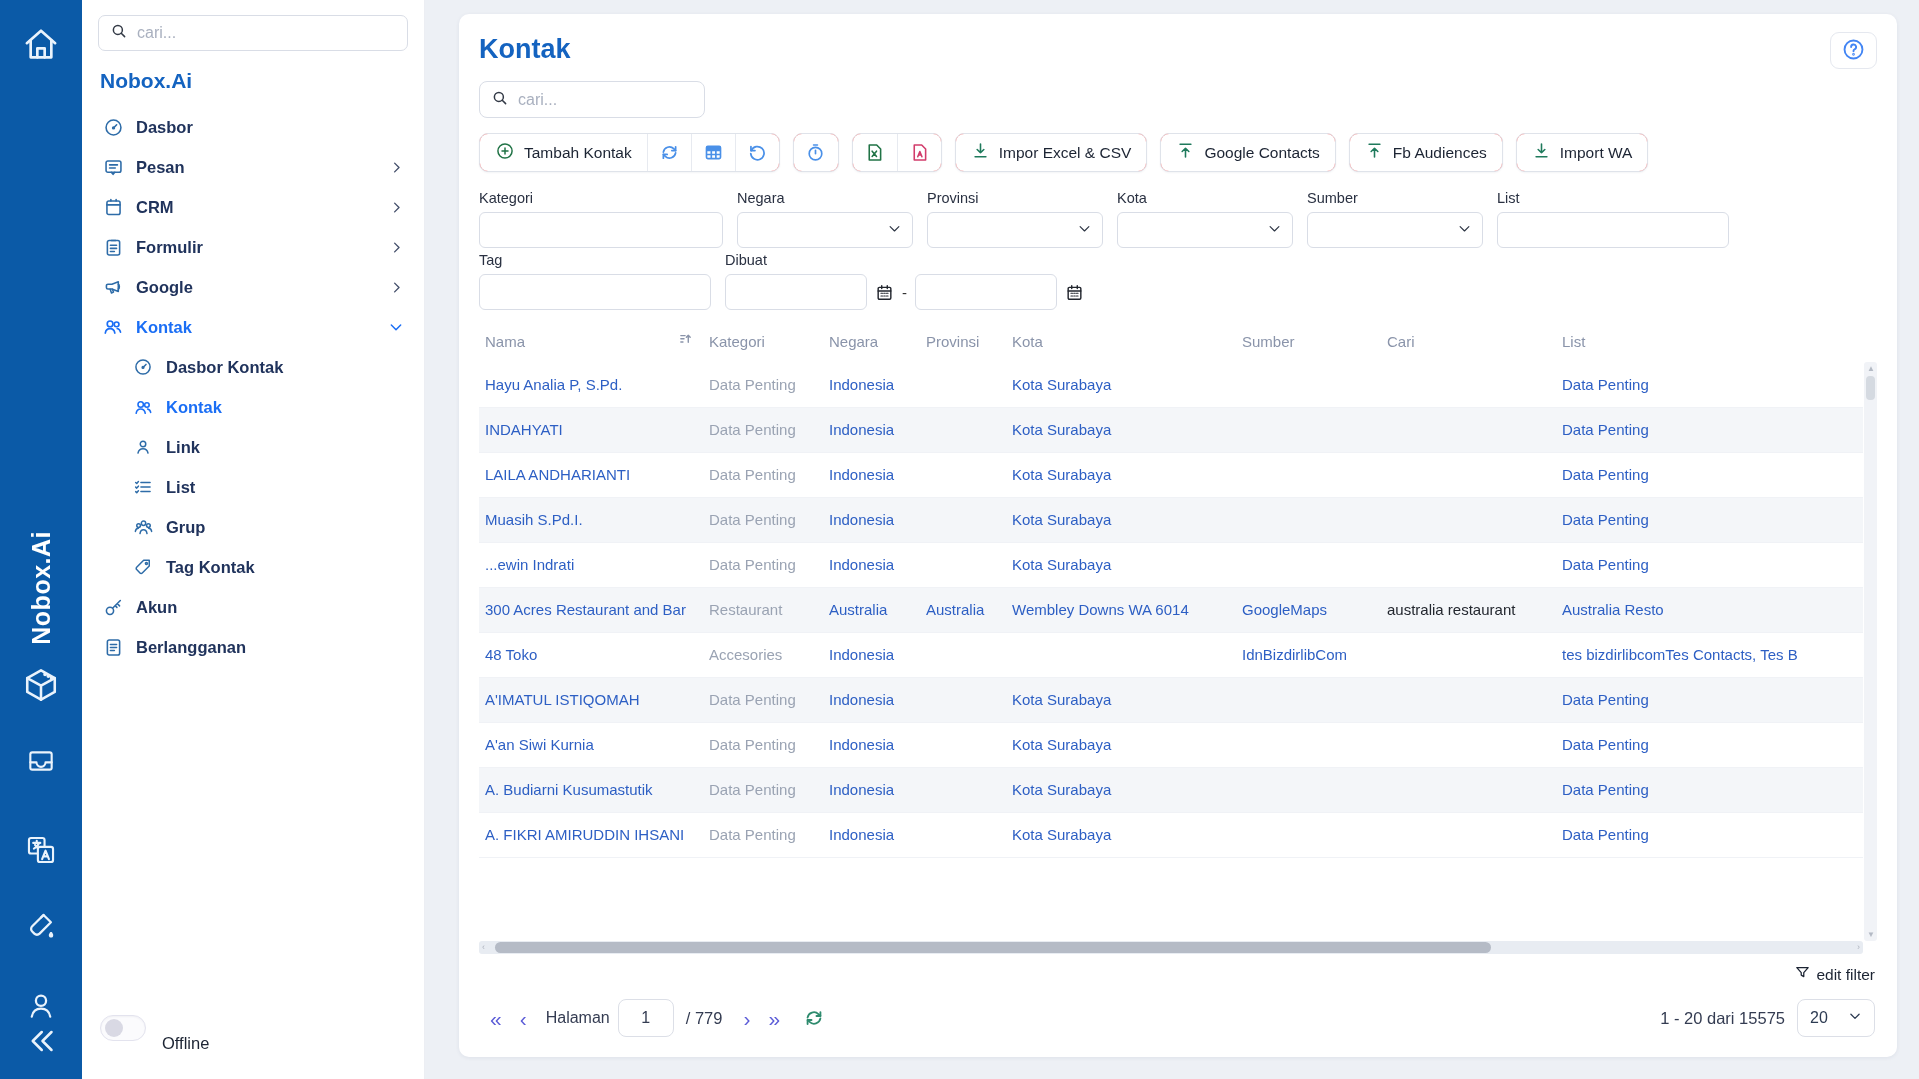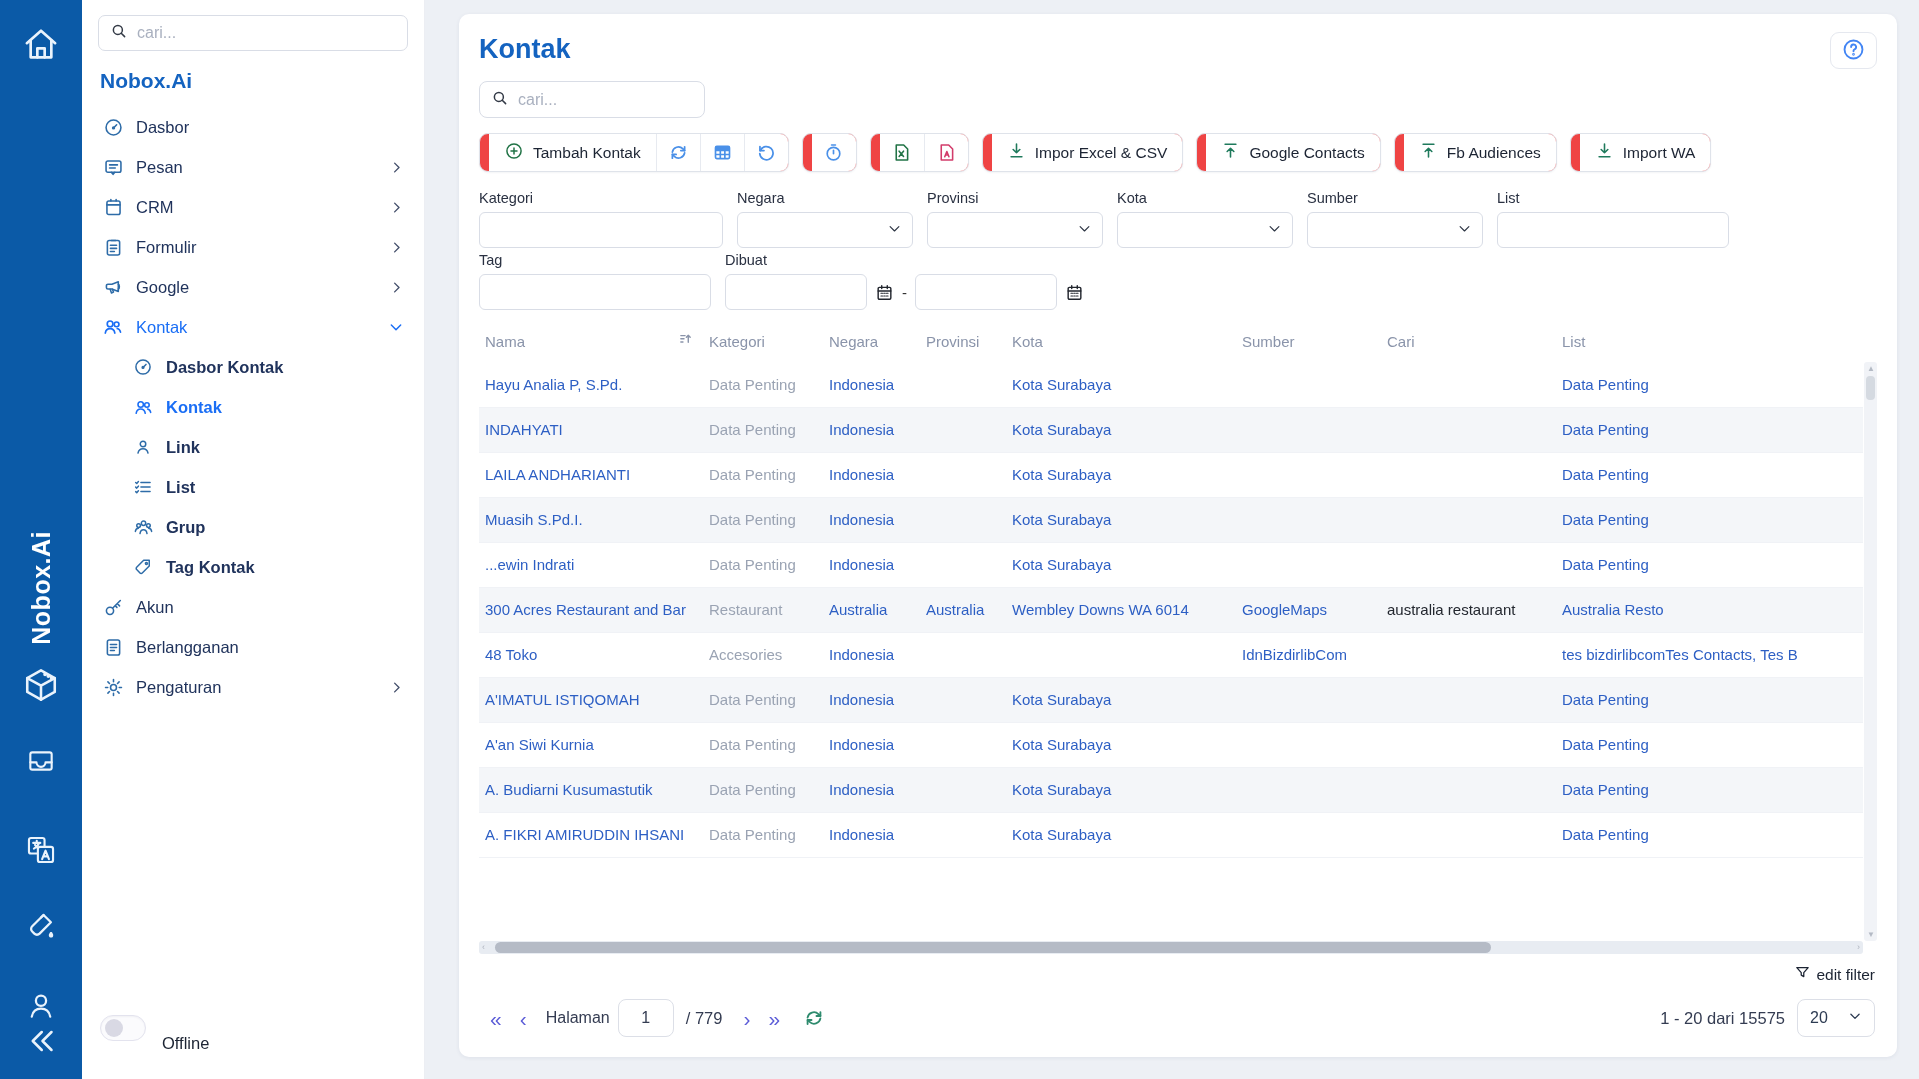--- a/index.html
+++ b/index.html
@@ -22,7 +22,7 @@
   .side-search input::placeholder { color:#a9b0bf; }
   .side-brand { color:#1463c0; font-size:21px; font-weight:bold; margin:18px 0 14px 2px; }
   .menu { list-style:none; }
-  .menu-item { display:flex; align-items:center; gap:12px; height:40px; font-size:16.5px; font-weight:400; color:#20335c; cursor:pointer; padding:0 4px; }
+  .menu-item { display:flex; align-items:center; gap:12px; height:40px; font-size:16.5px; font-weight:700; color:#20335c; cursor:pointer; padding:0 4px; }
   .menu-item .mi-icon { color:#2e6ca8; display:flex; width:22px; justify-content:center; }
   .menu-item .chev { margin-left:auto; color:#44506b; display:flex; }
   .menu-item.active { color:#1a6ef5; }

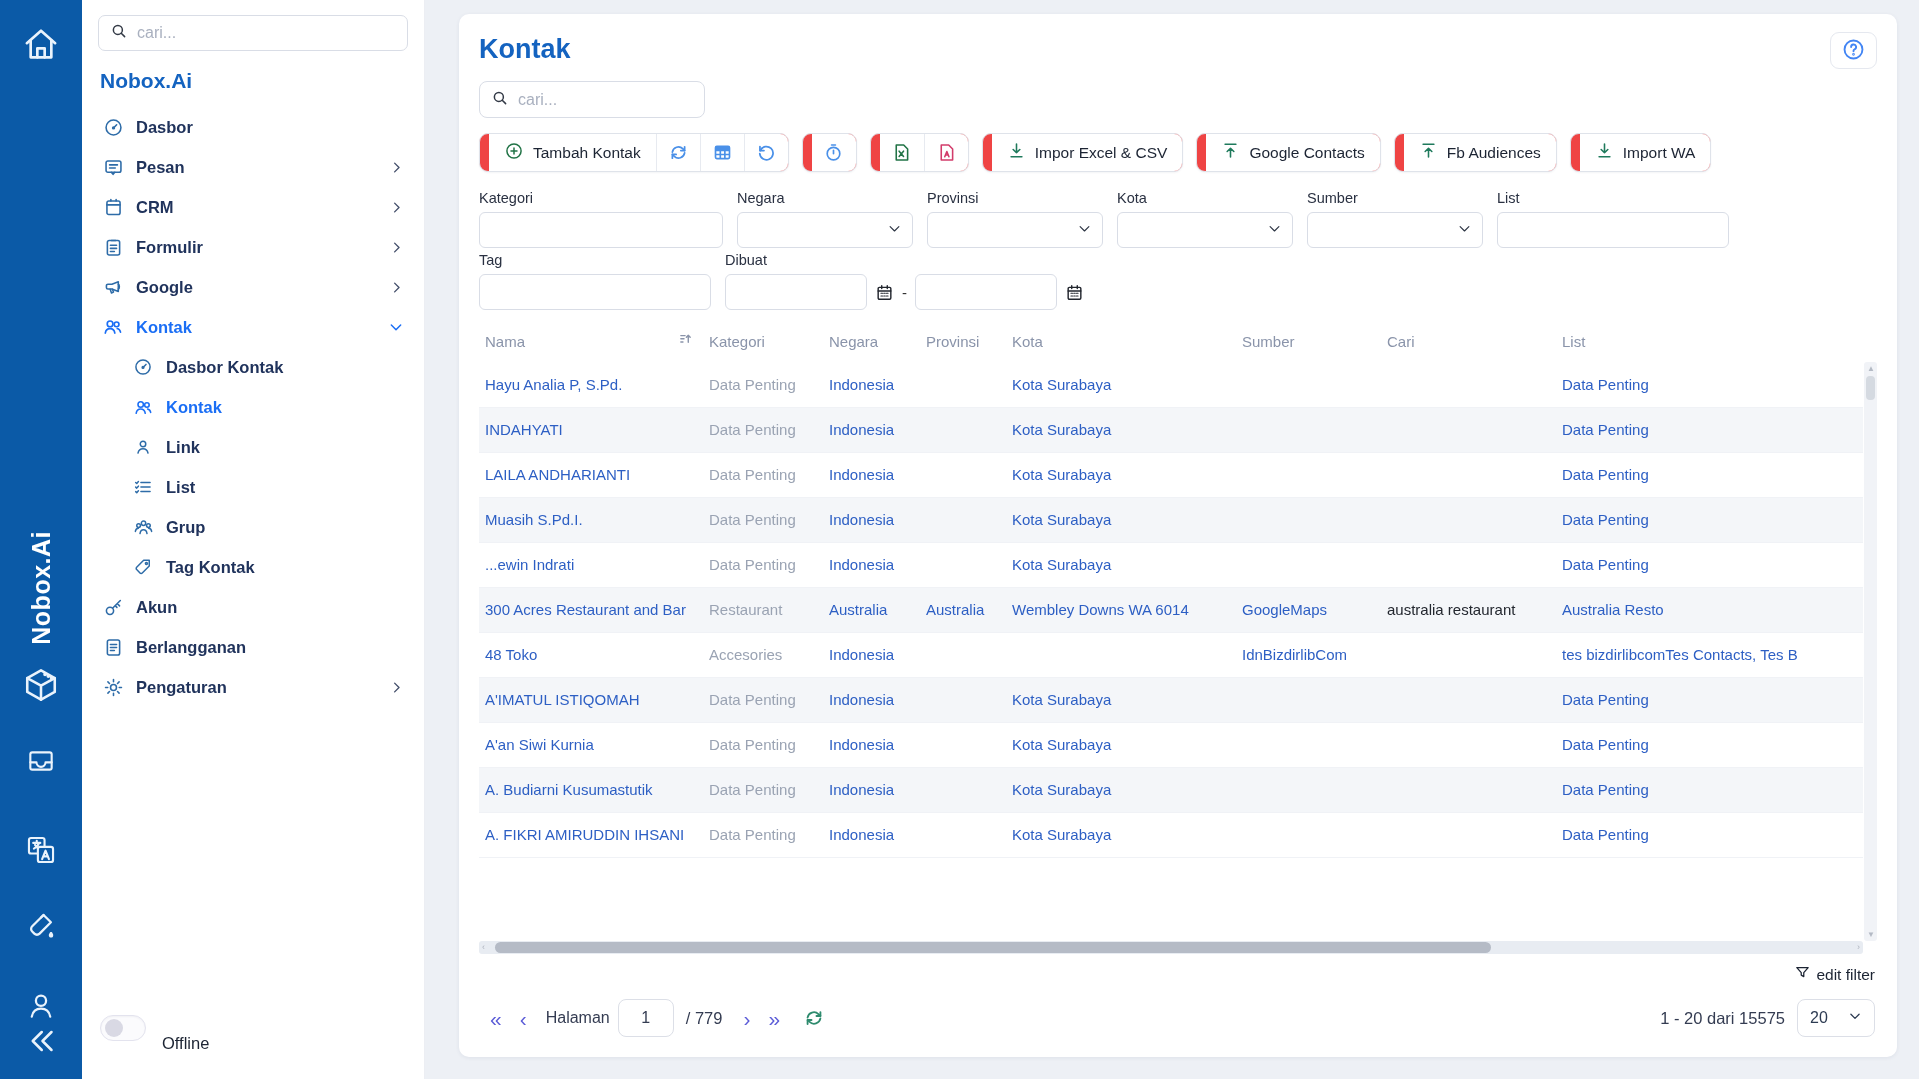--- a/index.html
+++ b/index.html
@@ -43,7 +43,7 @@
   .main-search input::placeholder { color:#a9b0bf; }
 
   .toolbar { margin-top:15px; display:flex; gap:13px; }
-  .btn-group { display:flex; border:1px solid #dfe3ea; border-radius:9px; background:#ef4444; overflow:hidden; box-shadow:0 1px 2px rgba(25,45,85,.05);padding-left:9px; }
+  .btn-group { display:flex; border:1px solid #dfe3ea; border-radius:9px; background:#ef4444; overflow:hidden; box-shadow:0 1px 2px rgba(25,45,85,.05); }
   .btn-group > button { background:#fff; border:none; border-left:1px solid #e7eaf0; height:37px; display:flex; align-items:center; gap:9px; padding:0 15px; font-size:15.5px; color:#1c2433; cursor:pointer; font-family:inherit; white-space:nowrap; }
   .btn-group > button:first-child { border-left:none; }
   .btn-group > button.icon-only { width:44px; justify-content:center; padding:0; }

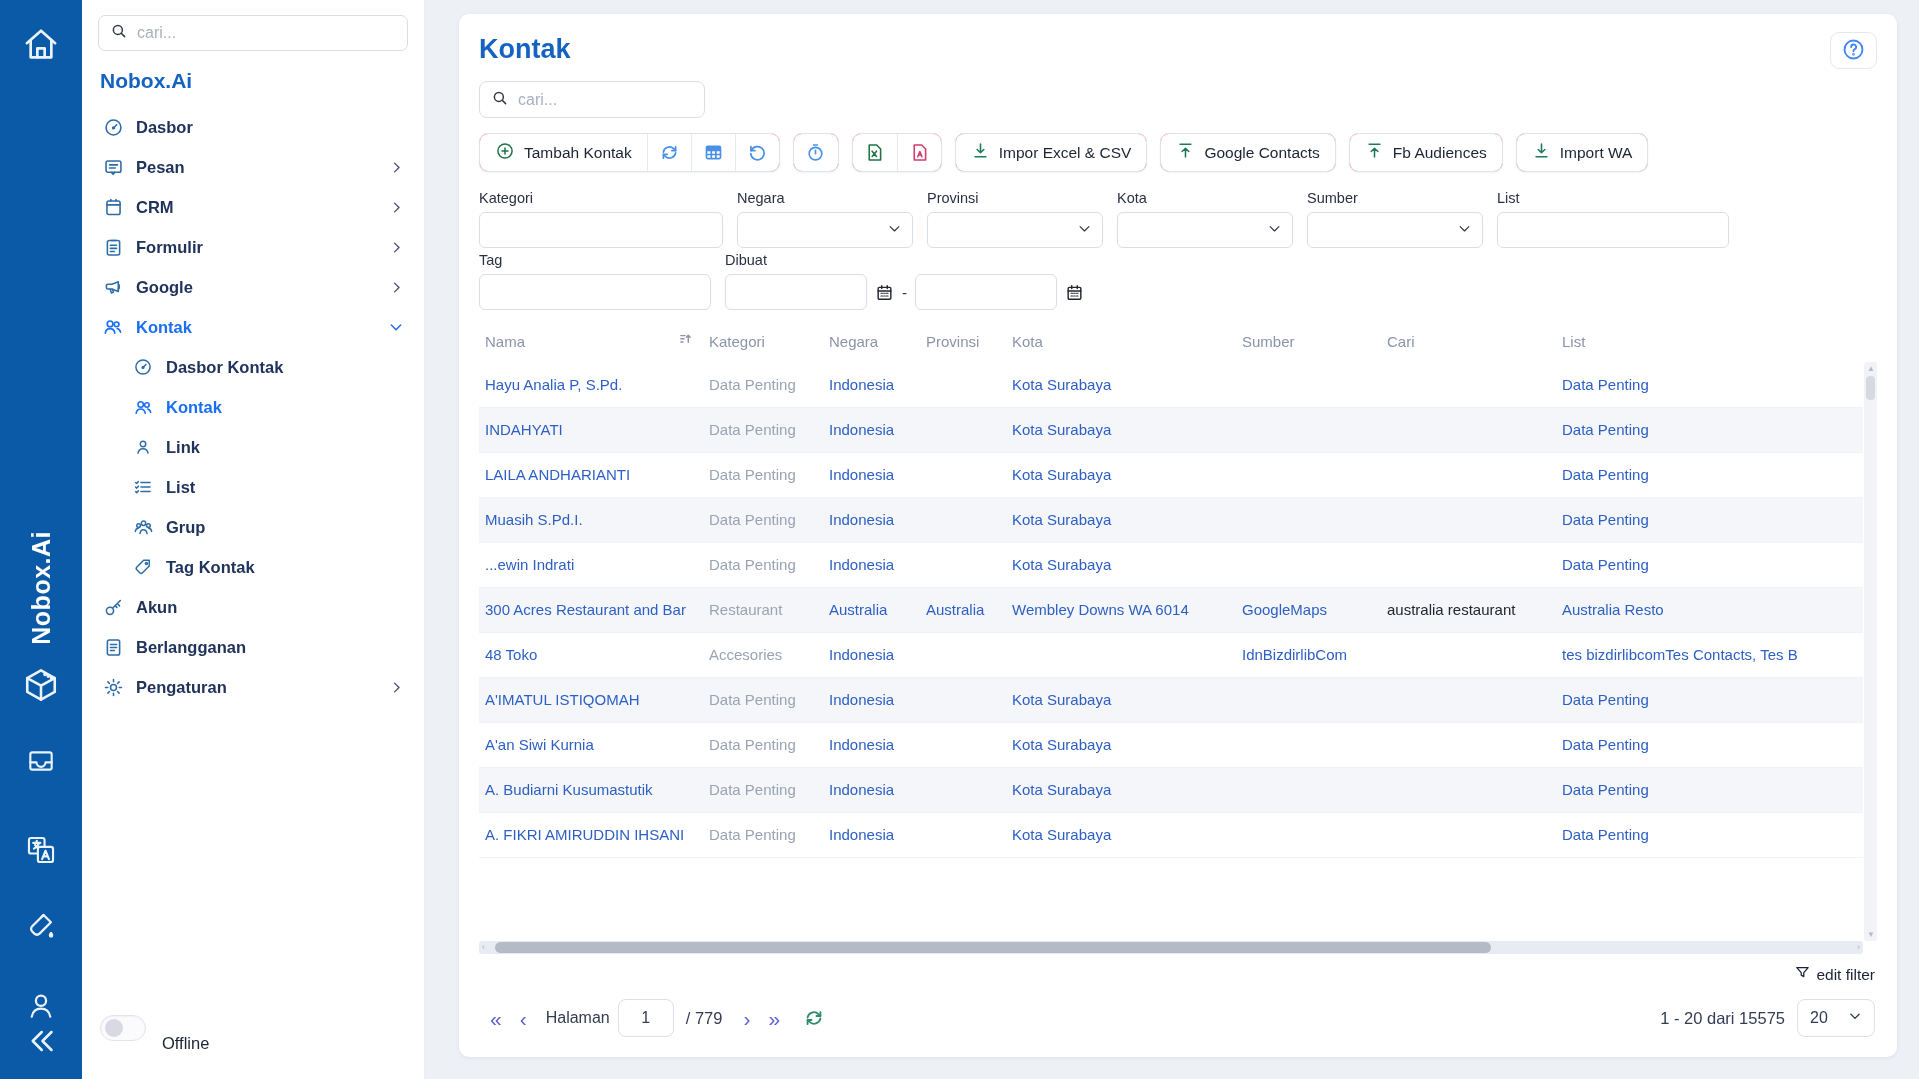--- a/index.html
+++ b/index.html
@@ -325,20 +325,6 @@
         </span>
       <span>Berlangganan</span>
     </li>
-    <li class="menu-item">
-      <span class="mi-icon">
-          <svg width="21" height="21" viewBox="0 0 24 24" fill="none" stroke="currentColor" stroke-width="1.8" stroke-linecap="round">
-            <circle cx="12" cy="12" r="3.4"></circle>
-            <path d="M12 2.9v2.5M12 18.6v2.5M2.9 12h2.5M18.6 12h2.5M5.6 5.6l1.8 1.8M16.6 16.6l1.8 1.8M18.4 5.6l-1.8 1.8M7.4 16.6l-1.8 1.8"></path>
-          </svg>
-        </span>
-      <span>Pengaturan</span>
-      <span class="chev">
-          <svg width="15" height="15" viewBox="0 0 24 24" fill="none" stroke="currentColor" stroke-width="2.2" stroke-linecap="round" stroke-linejoin="round">
-            <path d="M9 5l7 7-7 7"></path>
-          </svg>
-        </span>
-    </li>
   </ul>
 
   <div class="offline-row">

